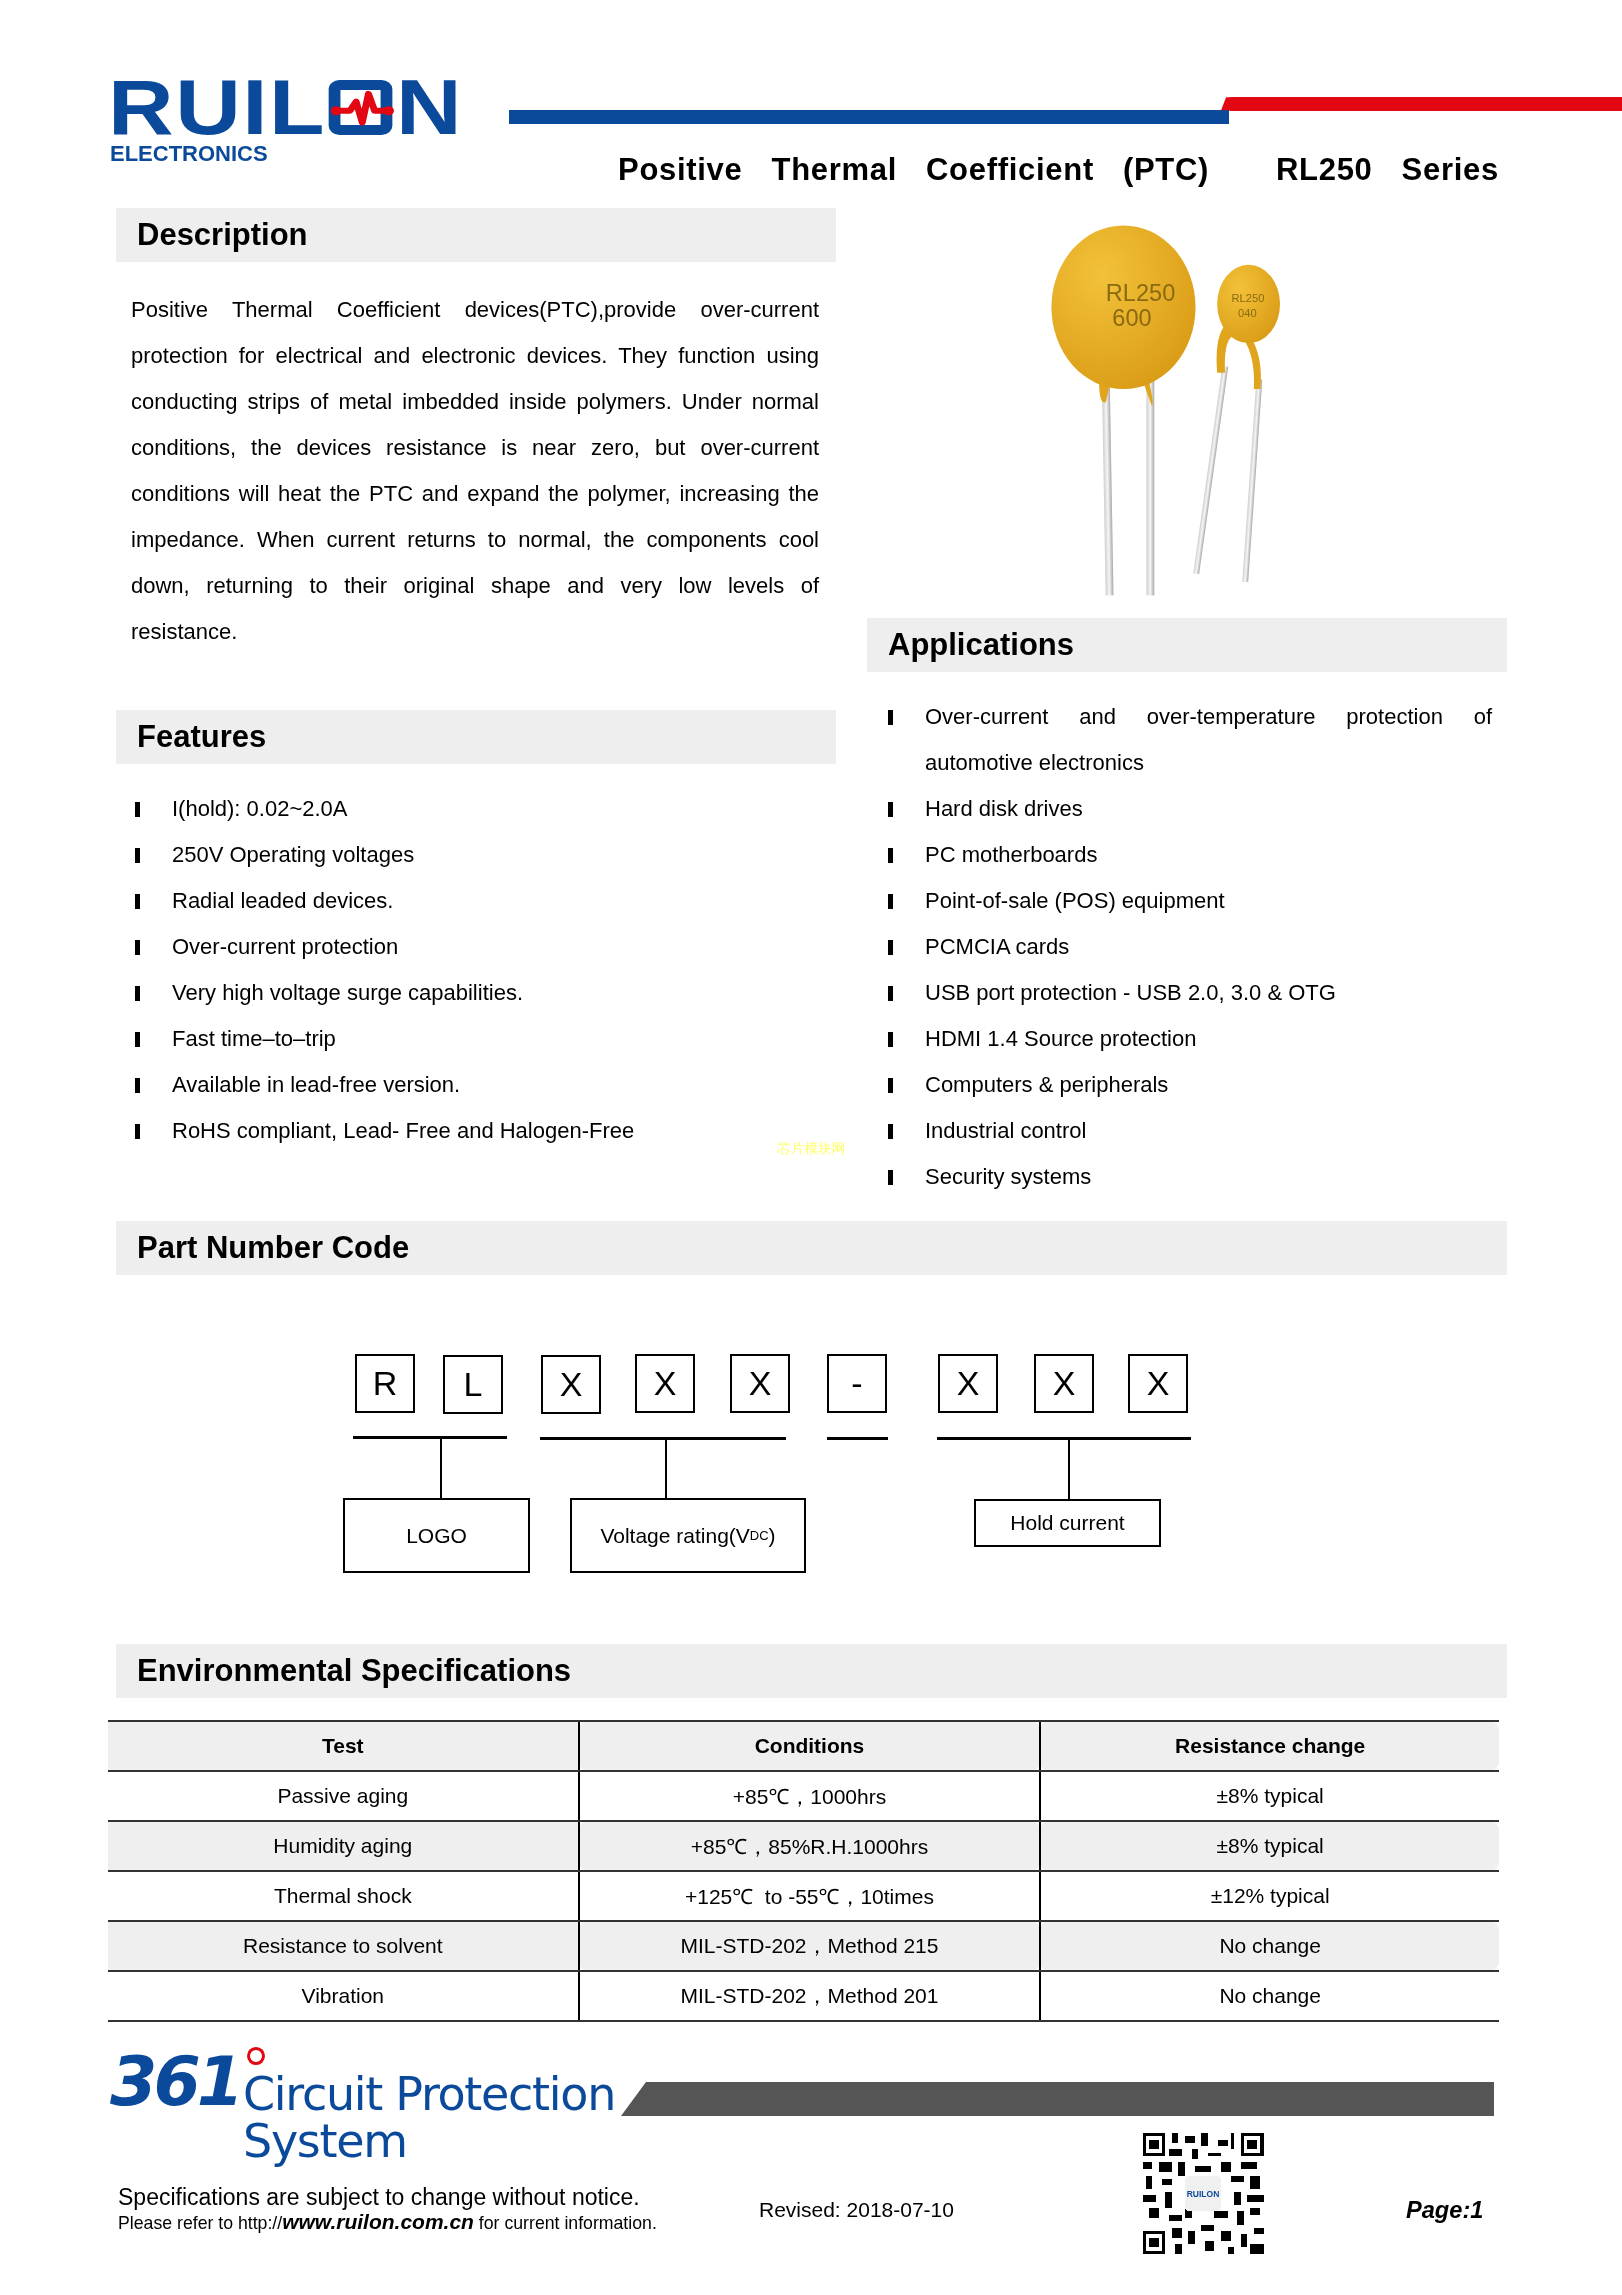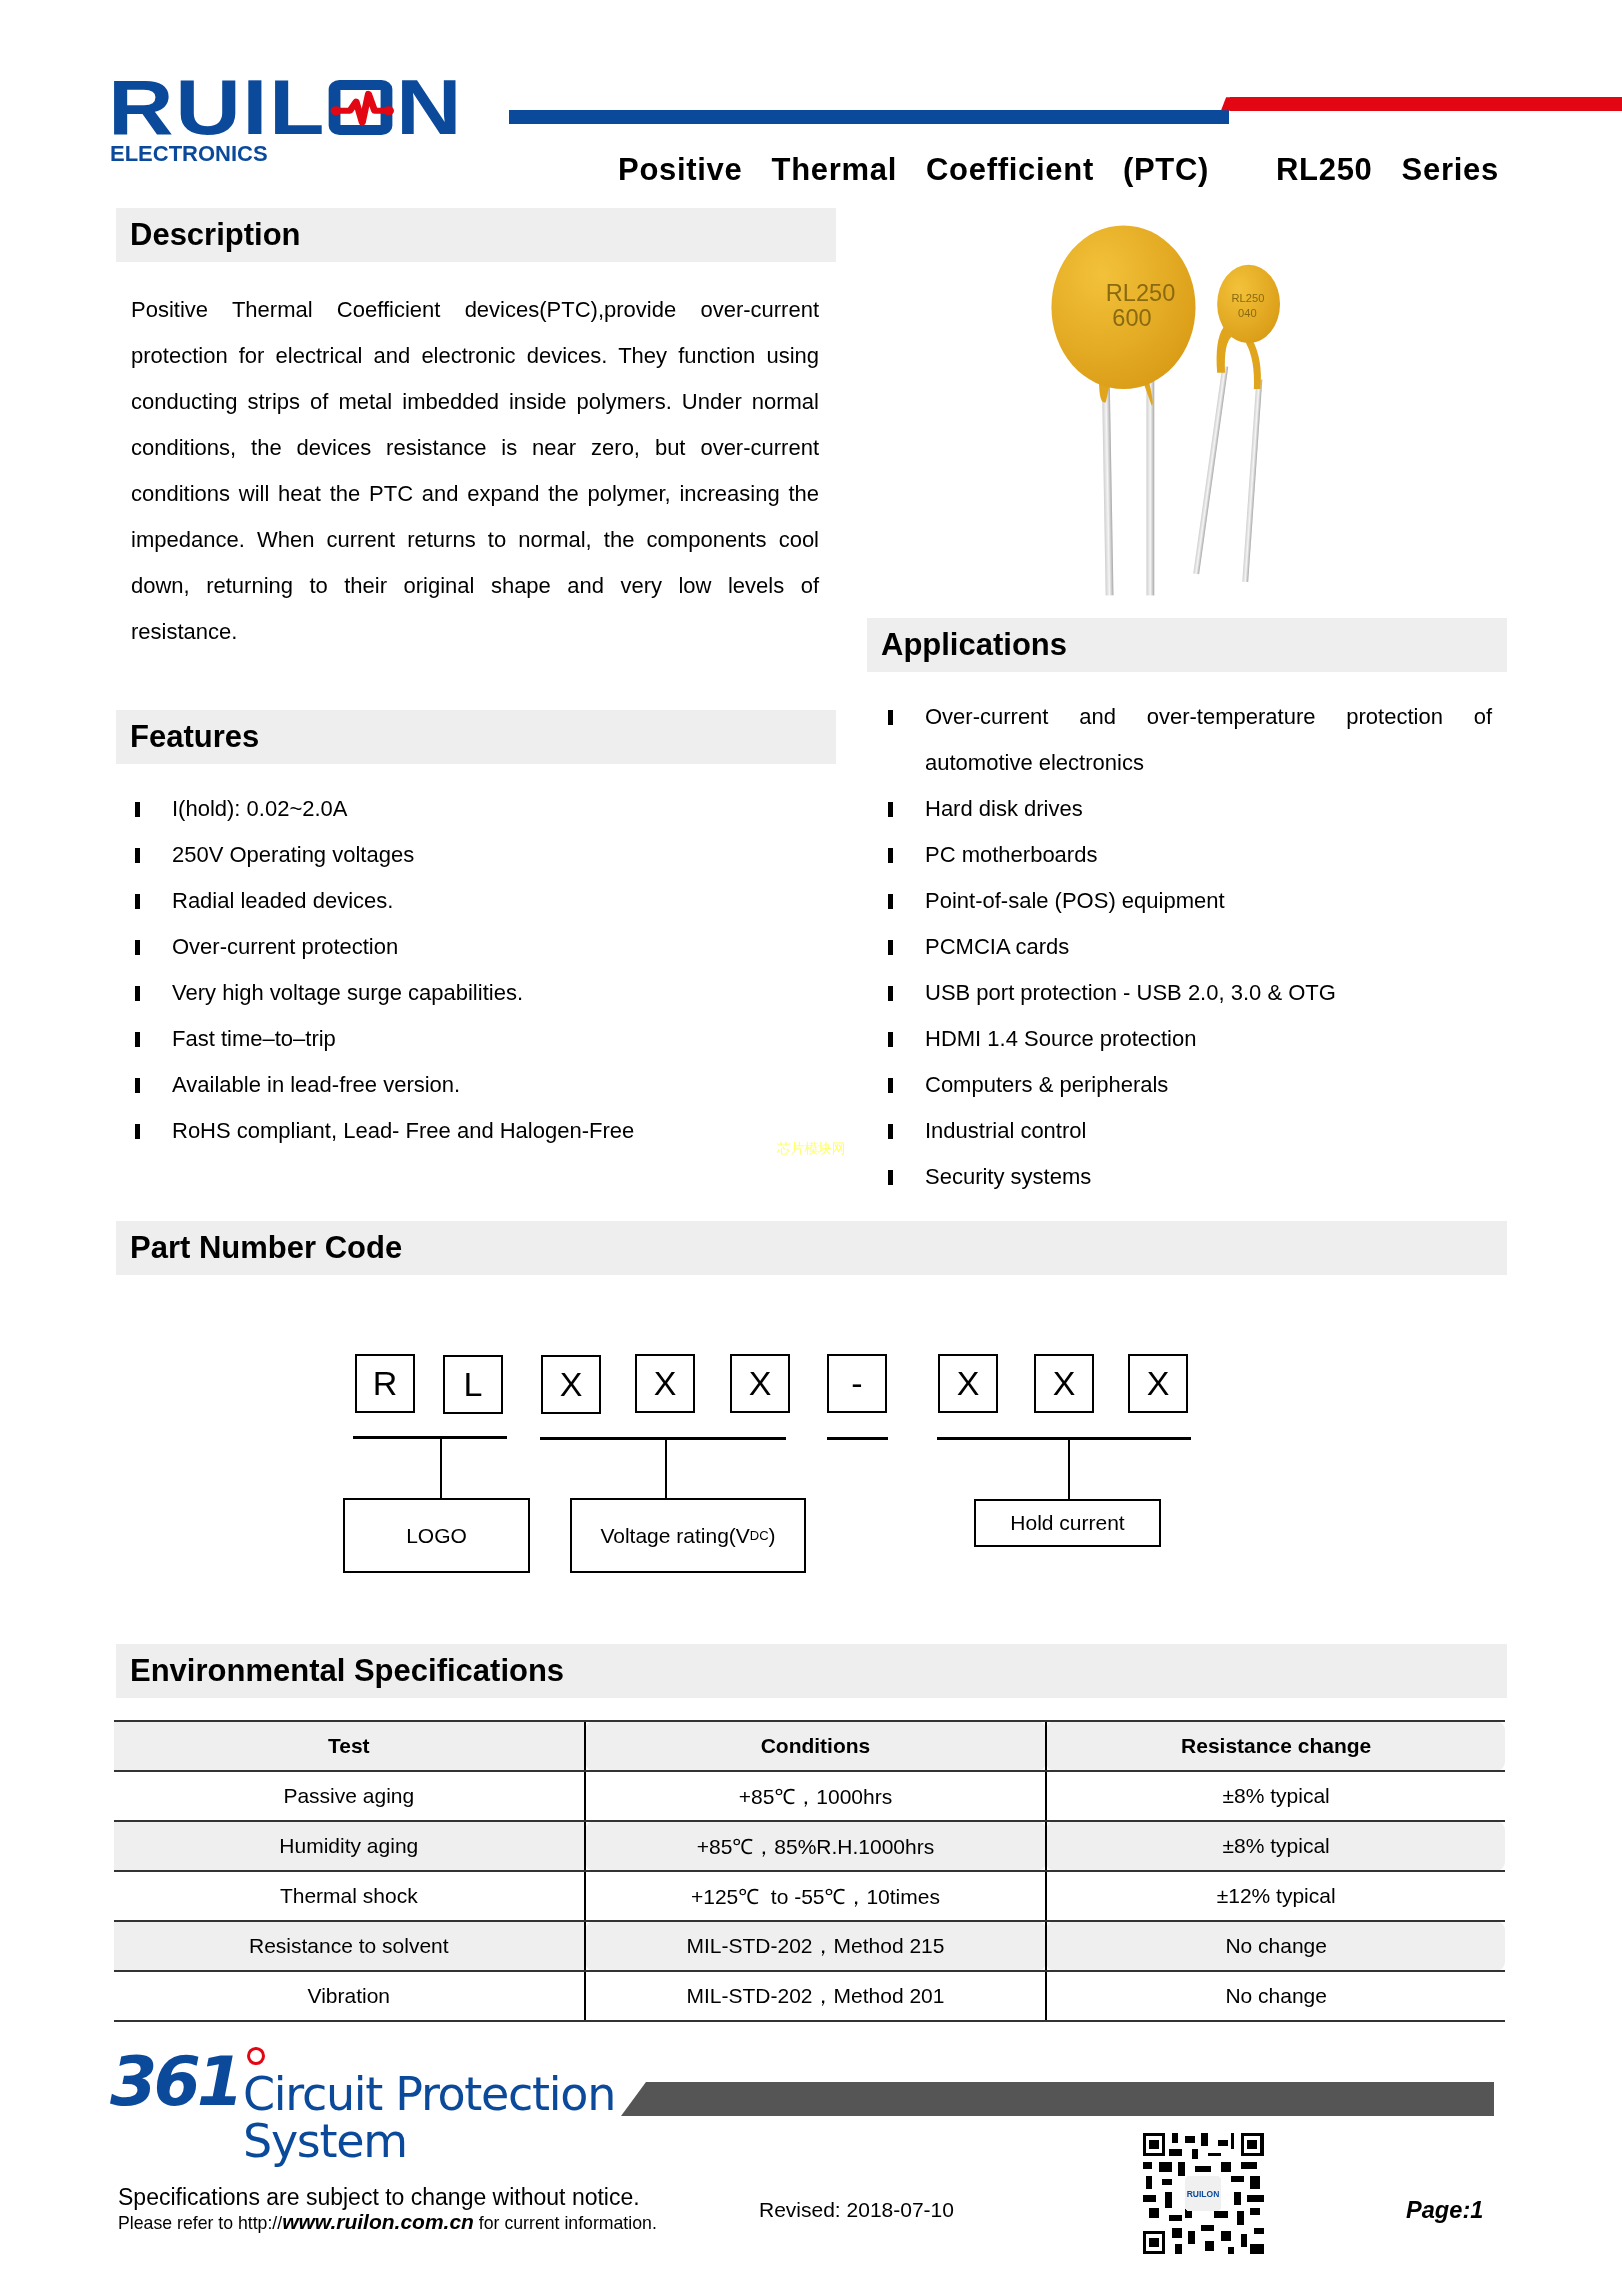--- a/index.html
+++ b/index.html
@@ -40,7 +40,7 @@
     
     .sec-head {
       background: #eeeeee; height: 54px; display: flex; align-items: center;
-      padding-left: 14px; box-sizing: border-box; font-weight: 700; font-size: 31px;
+      padding-left: 21px; box-sizing: border-box; font-weight: 700; font-size: 31px;
     }
 
     .desc-text {

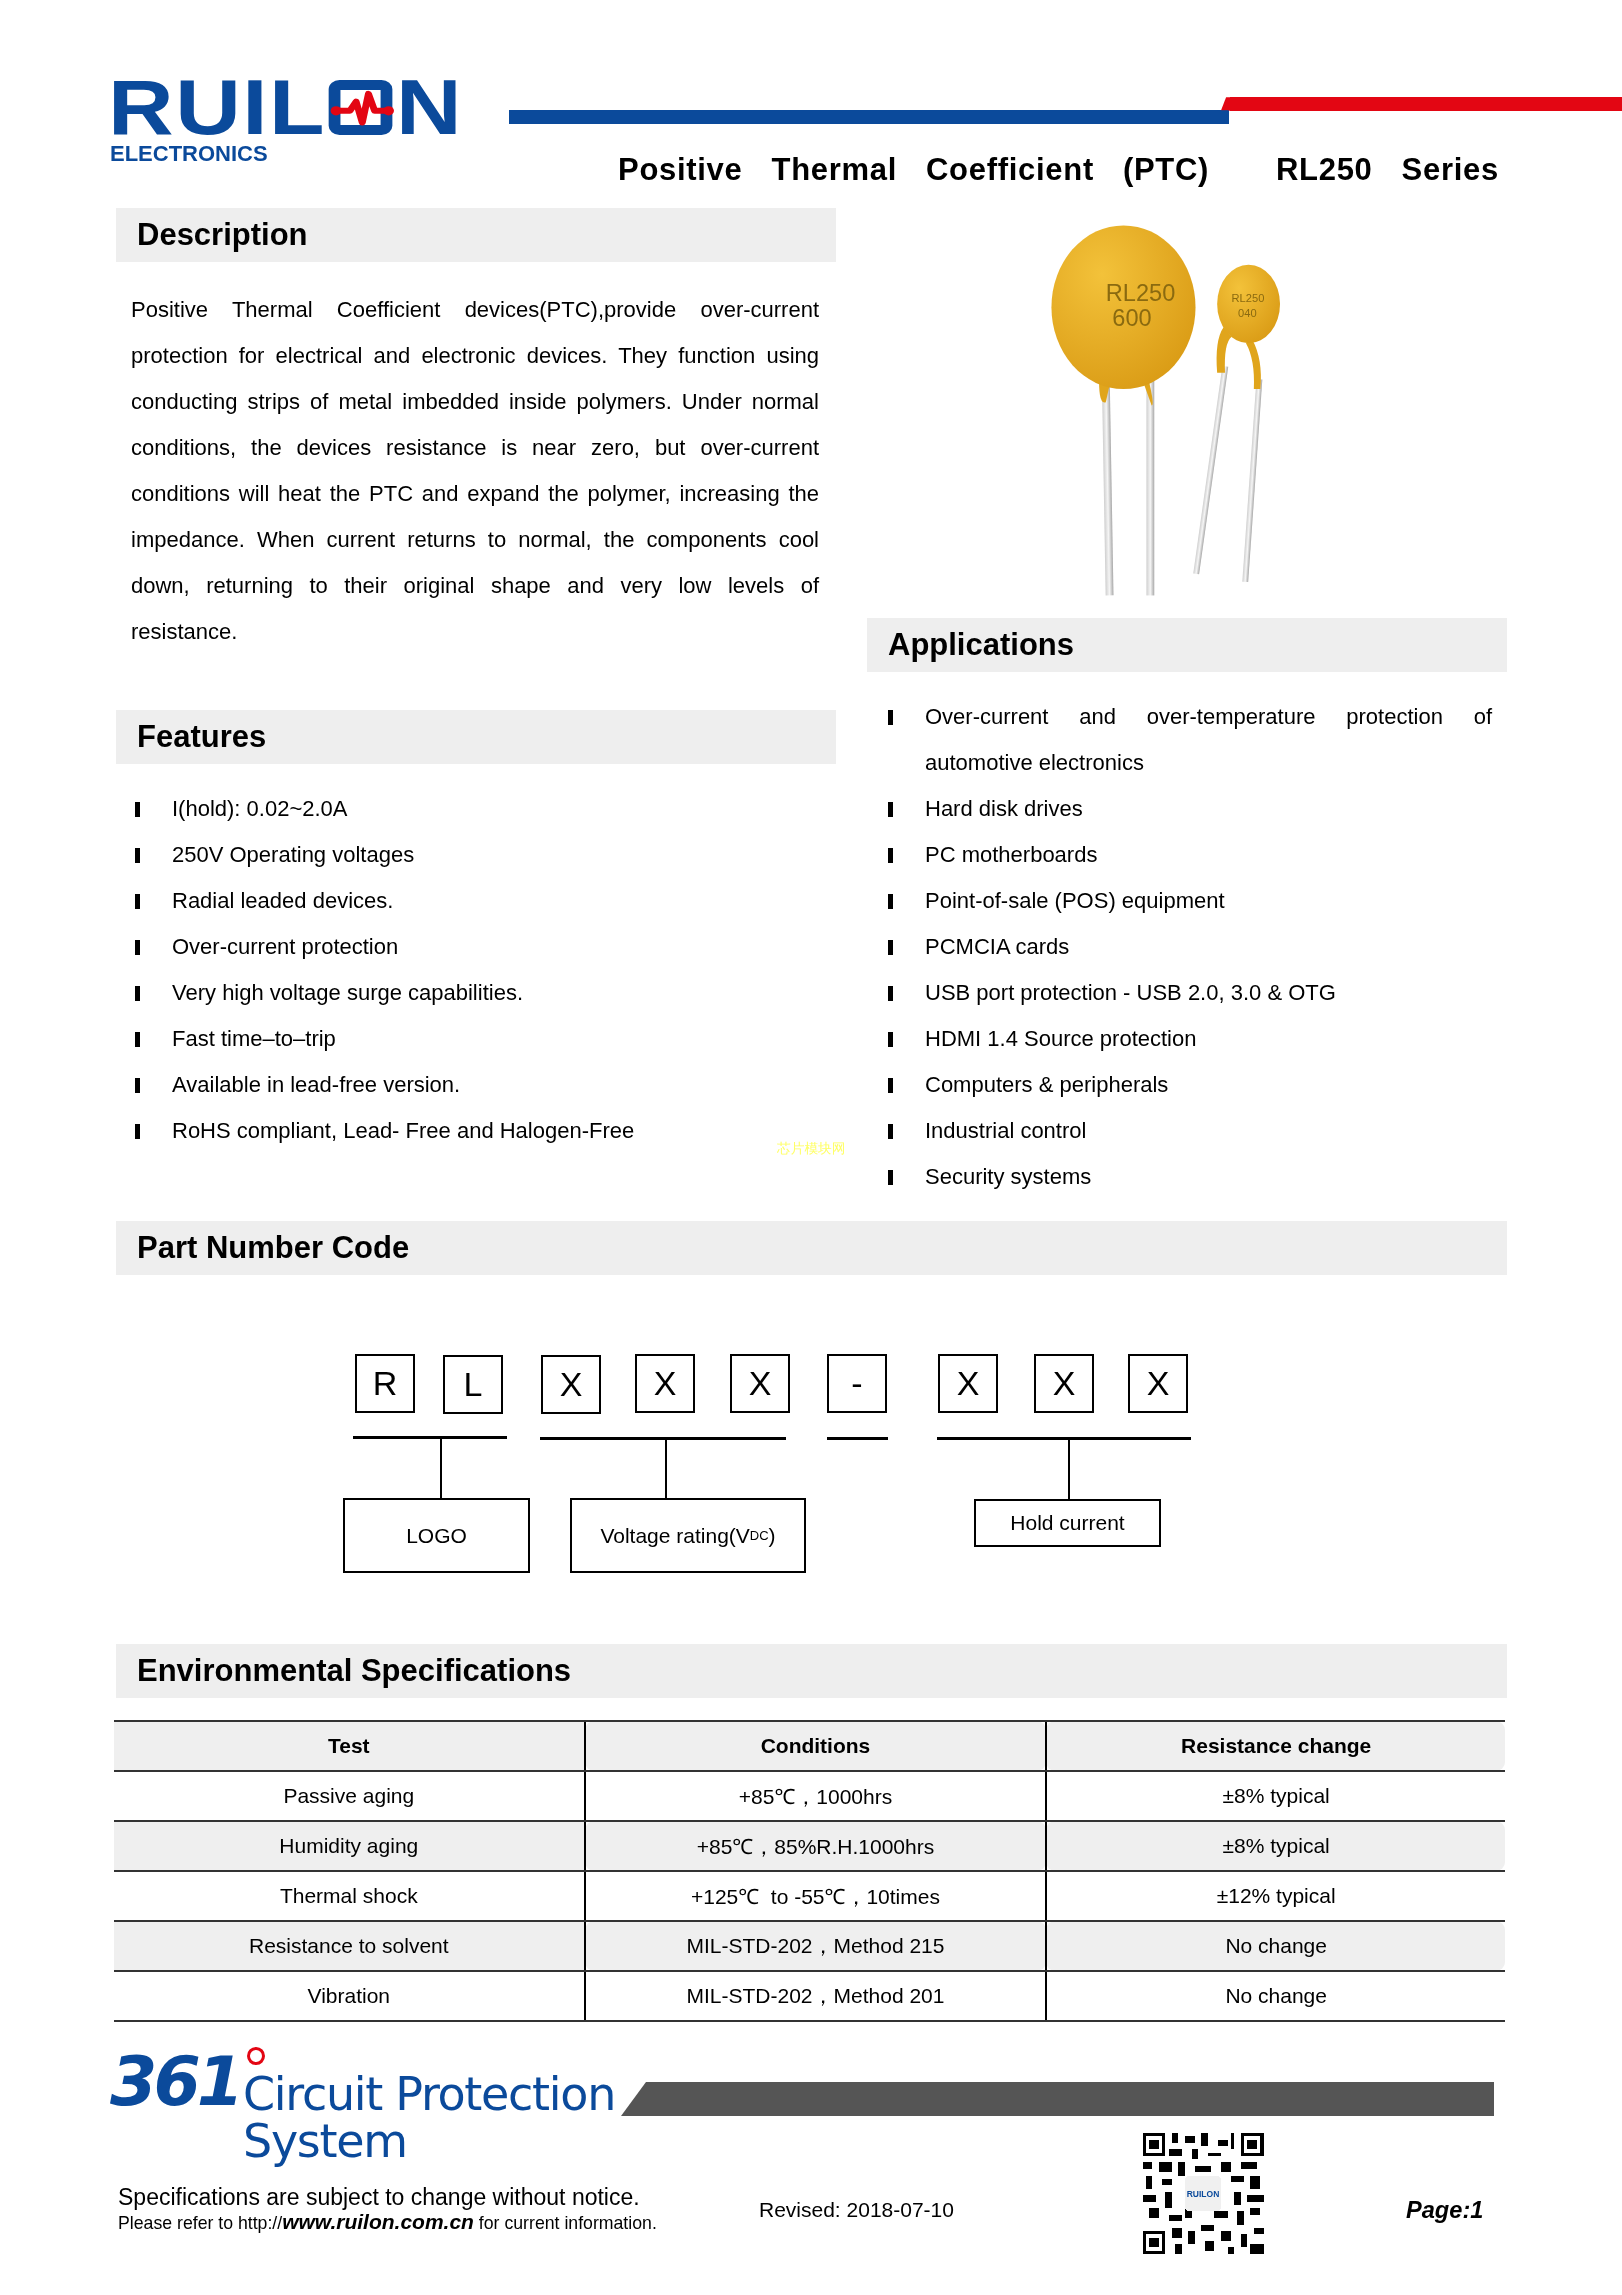--- a/index.html
+++ b/index.html
@@ -73,7 +73,7 @@
 
     
     table.env {
-      position: absolute; left: 114px; top: 1720px; width: 1391px; border-collapse: collapse;
+      position: absolute; left: 108px; top: 1720px; width: 1391px; border-collapse: collapse;
       font-size: 21px;
     }
     table.env th, table.env td {

